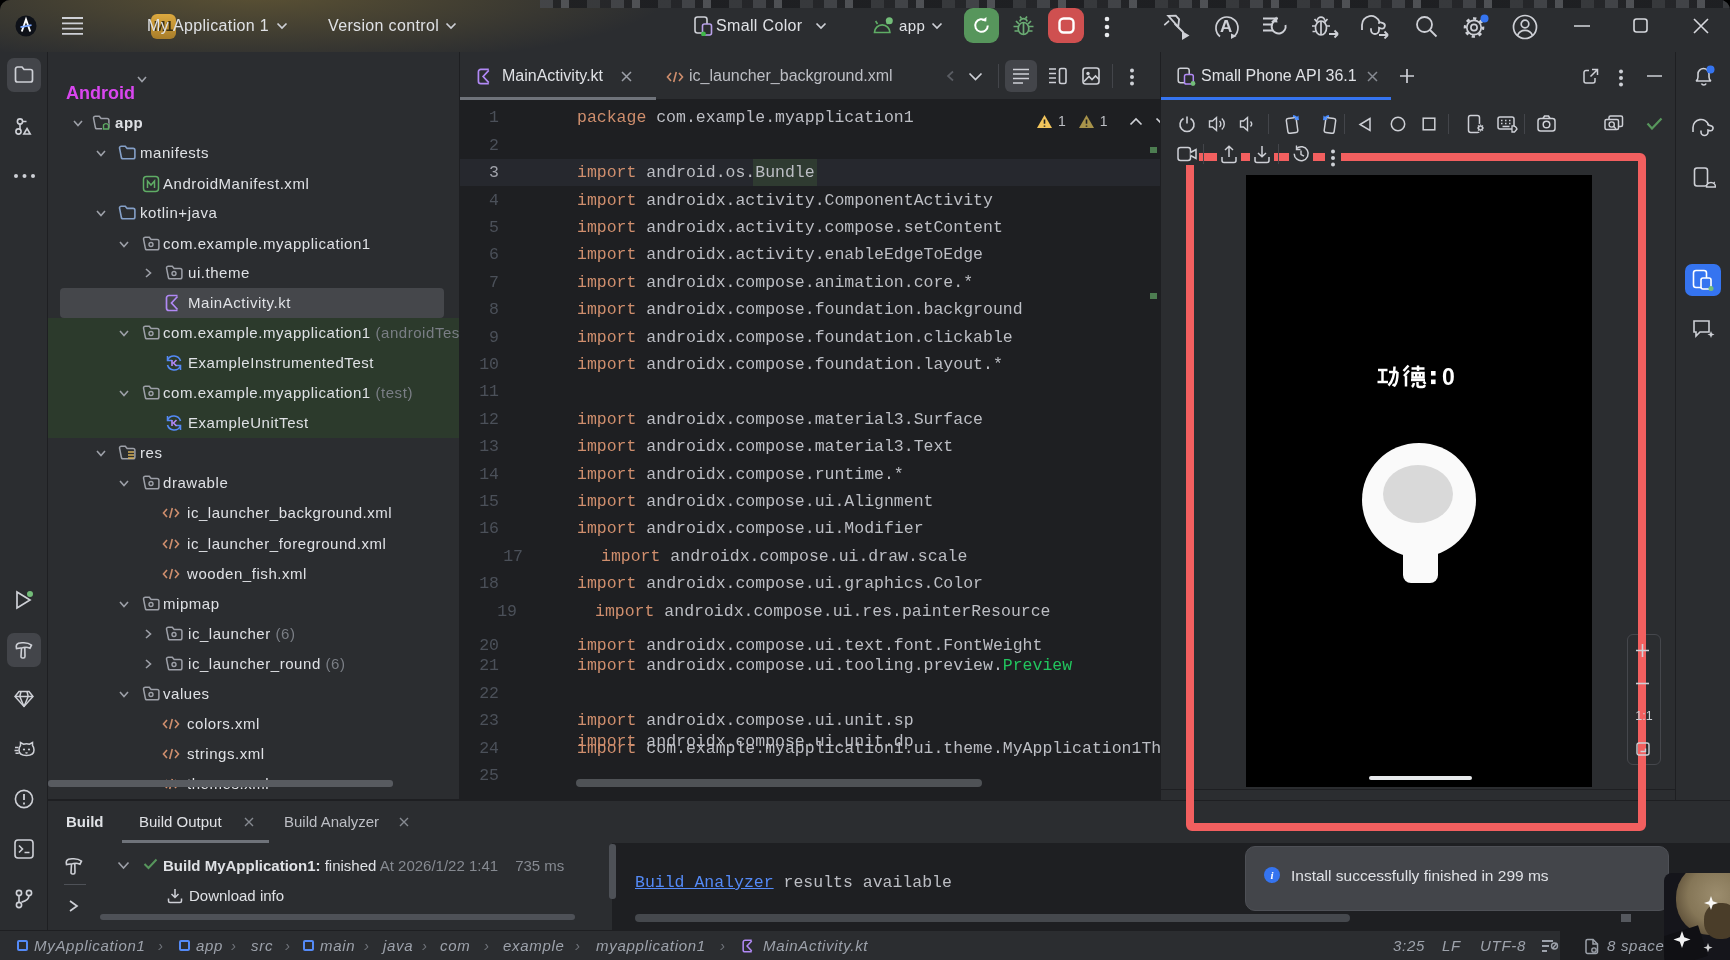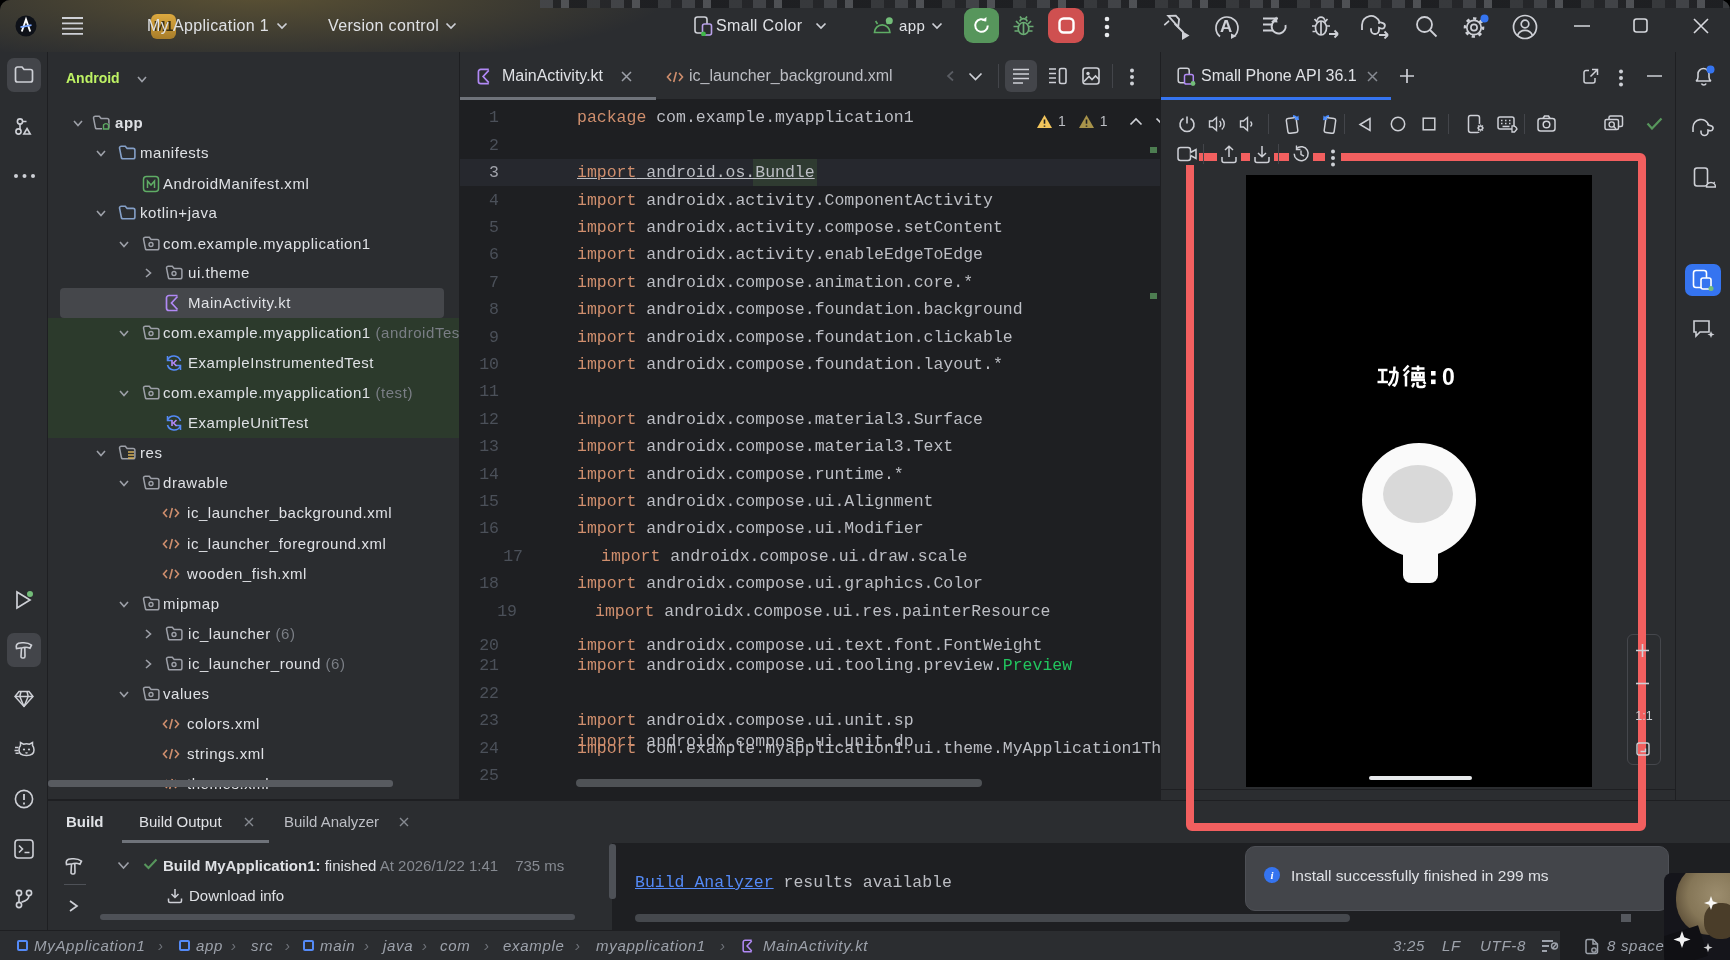--- a/index.html
+++ b/index.html
@@ -235,7 +235,7 @@
     </svg>
   </div>
   <div id="proj">
-    <div class="abs" style="left:18px;top:11px;height:30px;line-height:30px;font-size:14px;font-weight:bold;color:#bef264;">Android</div>
+    <div class="abs" style="left:18px;top:26px;height:30px;line-height:30px;font-size:18px;font-weight:bold;color:#d946ef;">Android</div>
     <svg class="chev" style="left:88px;top:21px;">
         <path d="M2 4 L6 8.5 L10 4" stroke="#9da0a8" stroke-width="1.6" fill="none"></path>
       </svg>

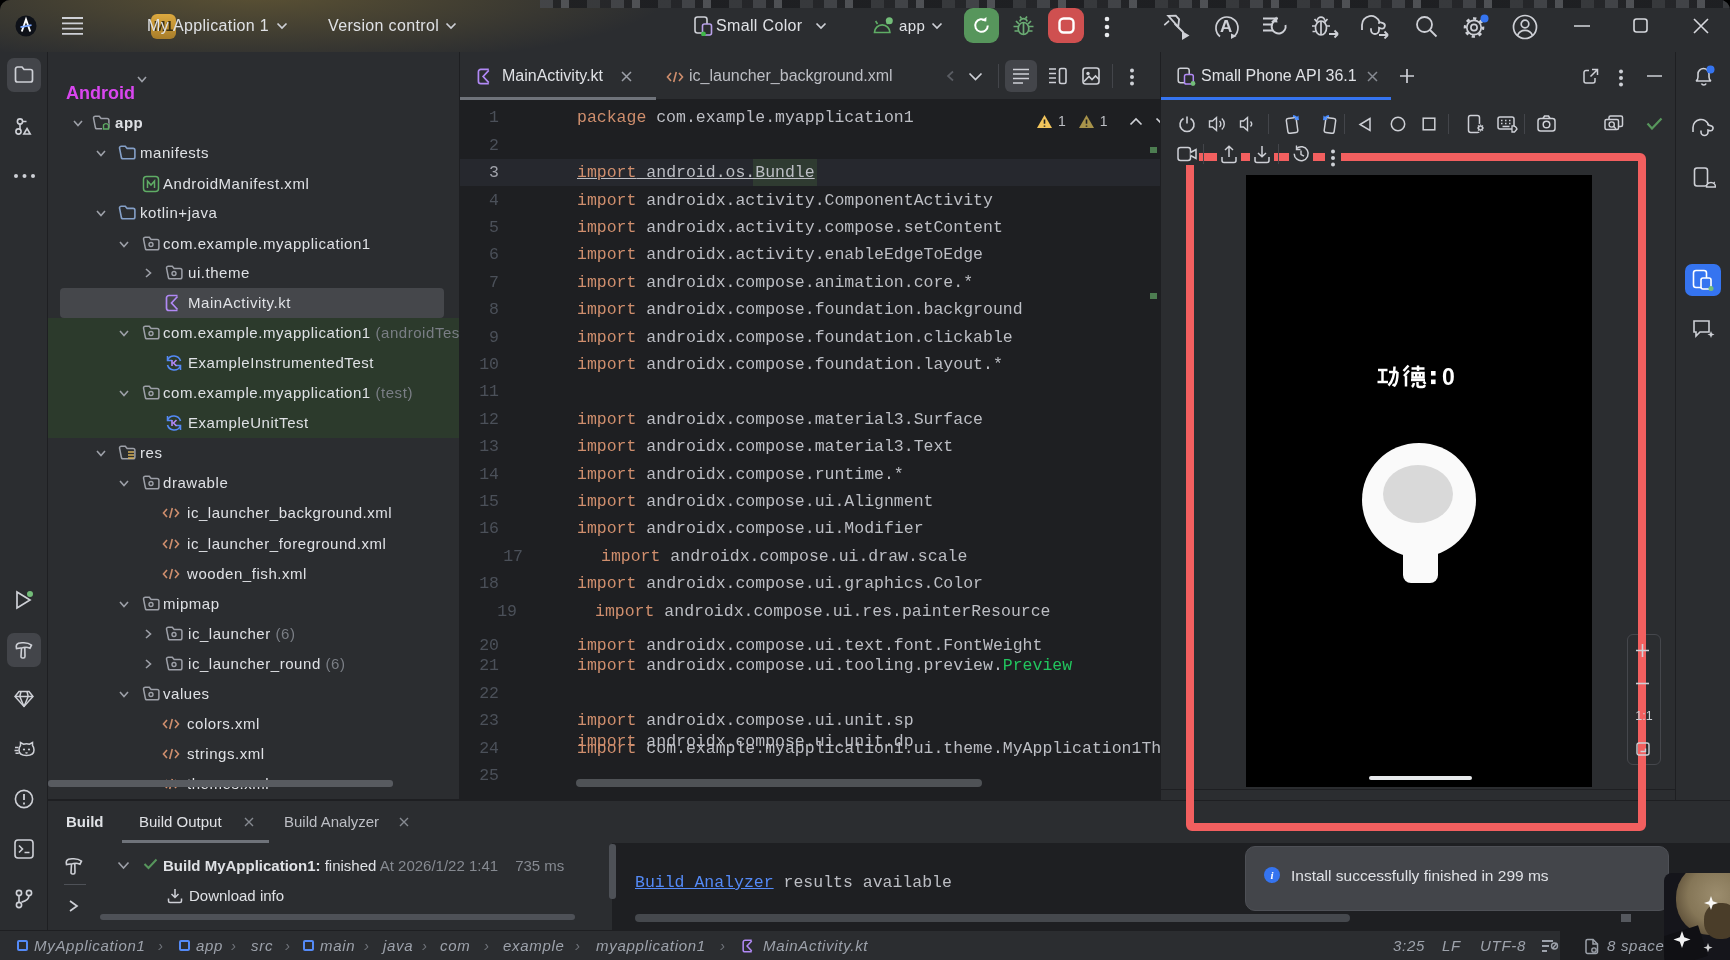--- a/index.html
+++ b/index.html
@@ -527,7 +527,7 @@
     <div class="abs" style="left:293px;top:107.1px;width:64px;height:27.4px;background:#2f3b31;"></div>
     <div class="codeline" style="top:52.3px;"><span class="lnum">1</span><span style="position:absolute;left:117px;"><span class="kw">package</span> com.example.myapplication1</span></div>
     <div class="codeline" style="top:79.7px;"><span class="lnum">2</span></div>
-    <div class="codeline" style="top:107.1px;"><span class="lnum" style="color:#a1a3ab;">3</span><span style="position:absolute;left:117px;text-decoration:underline;"><span class="kw">import</span> android.os.Bundle</span></div>
+    <div class="codeline" style="top:107.1px;"><span class="lnum" style="color:#a1a3ab;">3</span><span style="position:absolute;left:117px;"><span class="kw">import</span> android.os.Bundle</span></div>
     <div class="codeline" style="top:134.5px;"><span class="lnum">4</span><span style="position:absolute;left:117px;"><span class="kw">import</span> androidx.activity.ComponentActivity</span></div>
     <div class="codeline" style="top:161.9px;"><span class="lnum">5</span><span style="position:absolute;left:117px;"><span class="kw">import</span> androidx.activity.compose.setContent</span></div>
     <div class="codeline" style="top:189.3px;"><span class="lnum">6</span><span style="position:absolute;left:117px;"><span class="kw">import</span> androidx.activity.enableEdgeToEdge</span></div>

